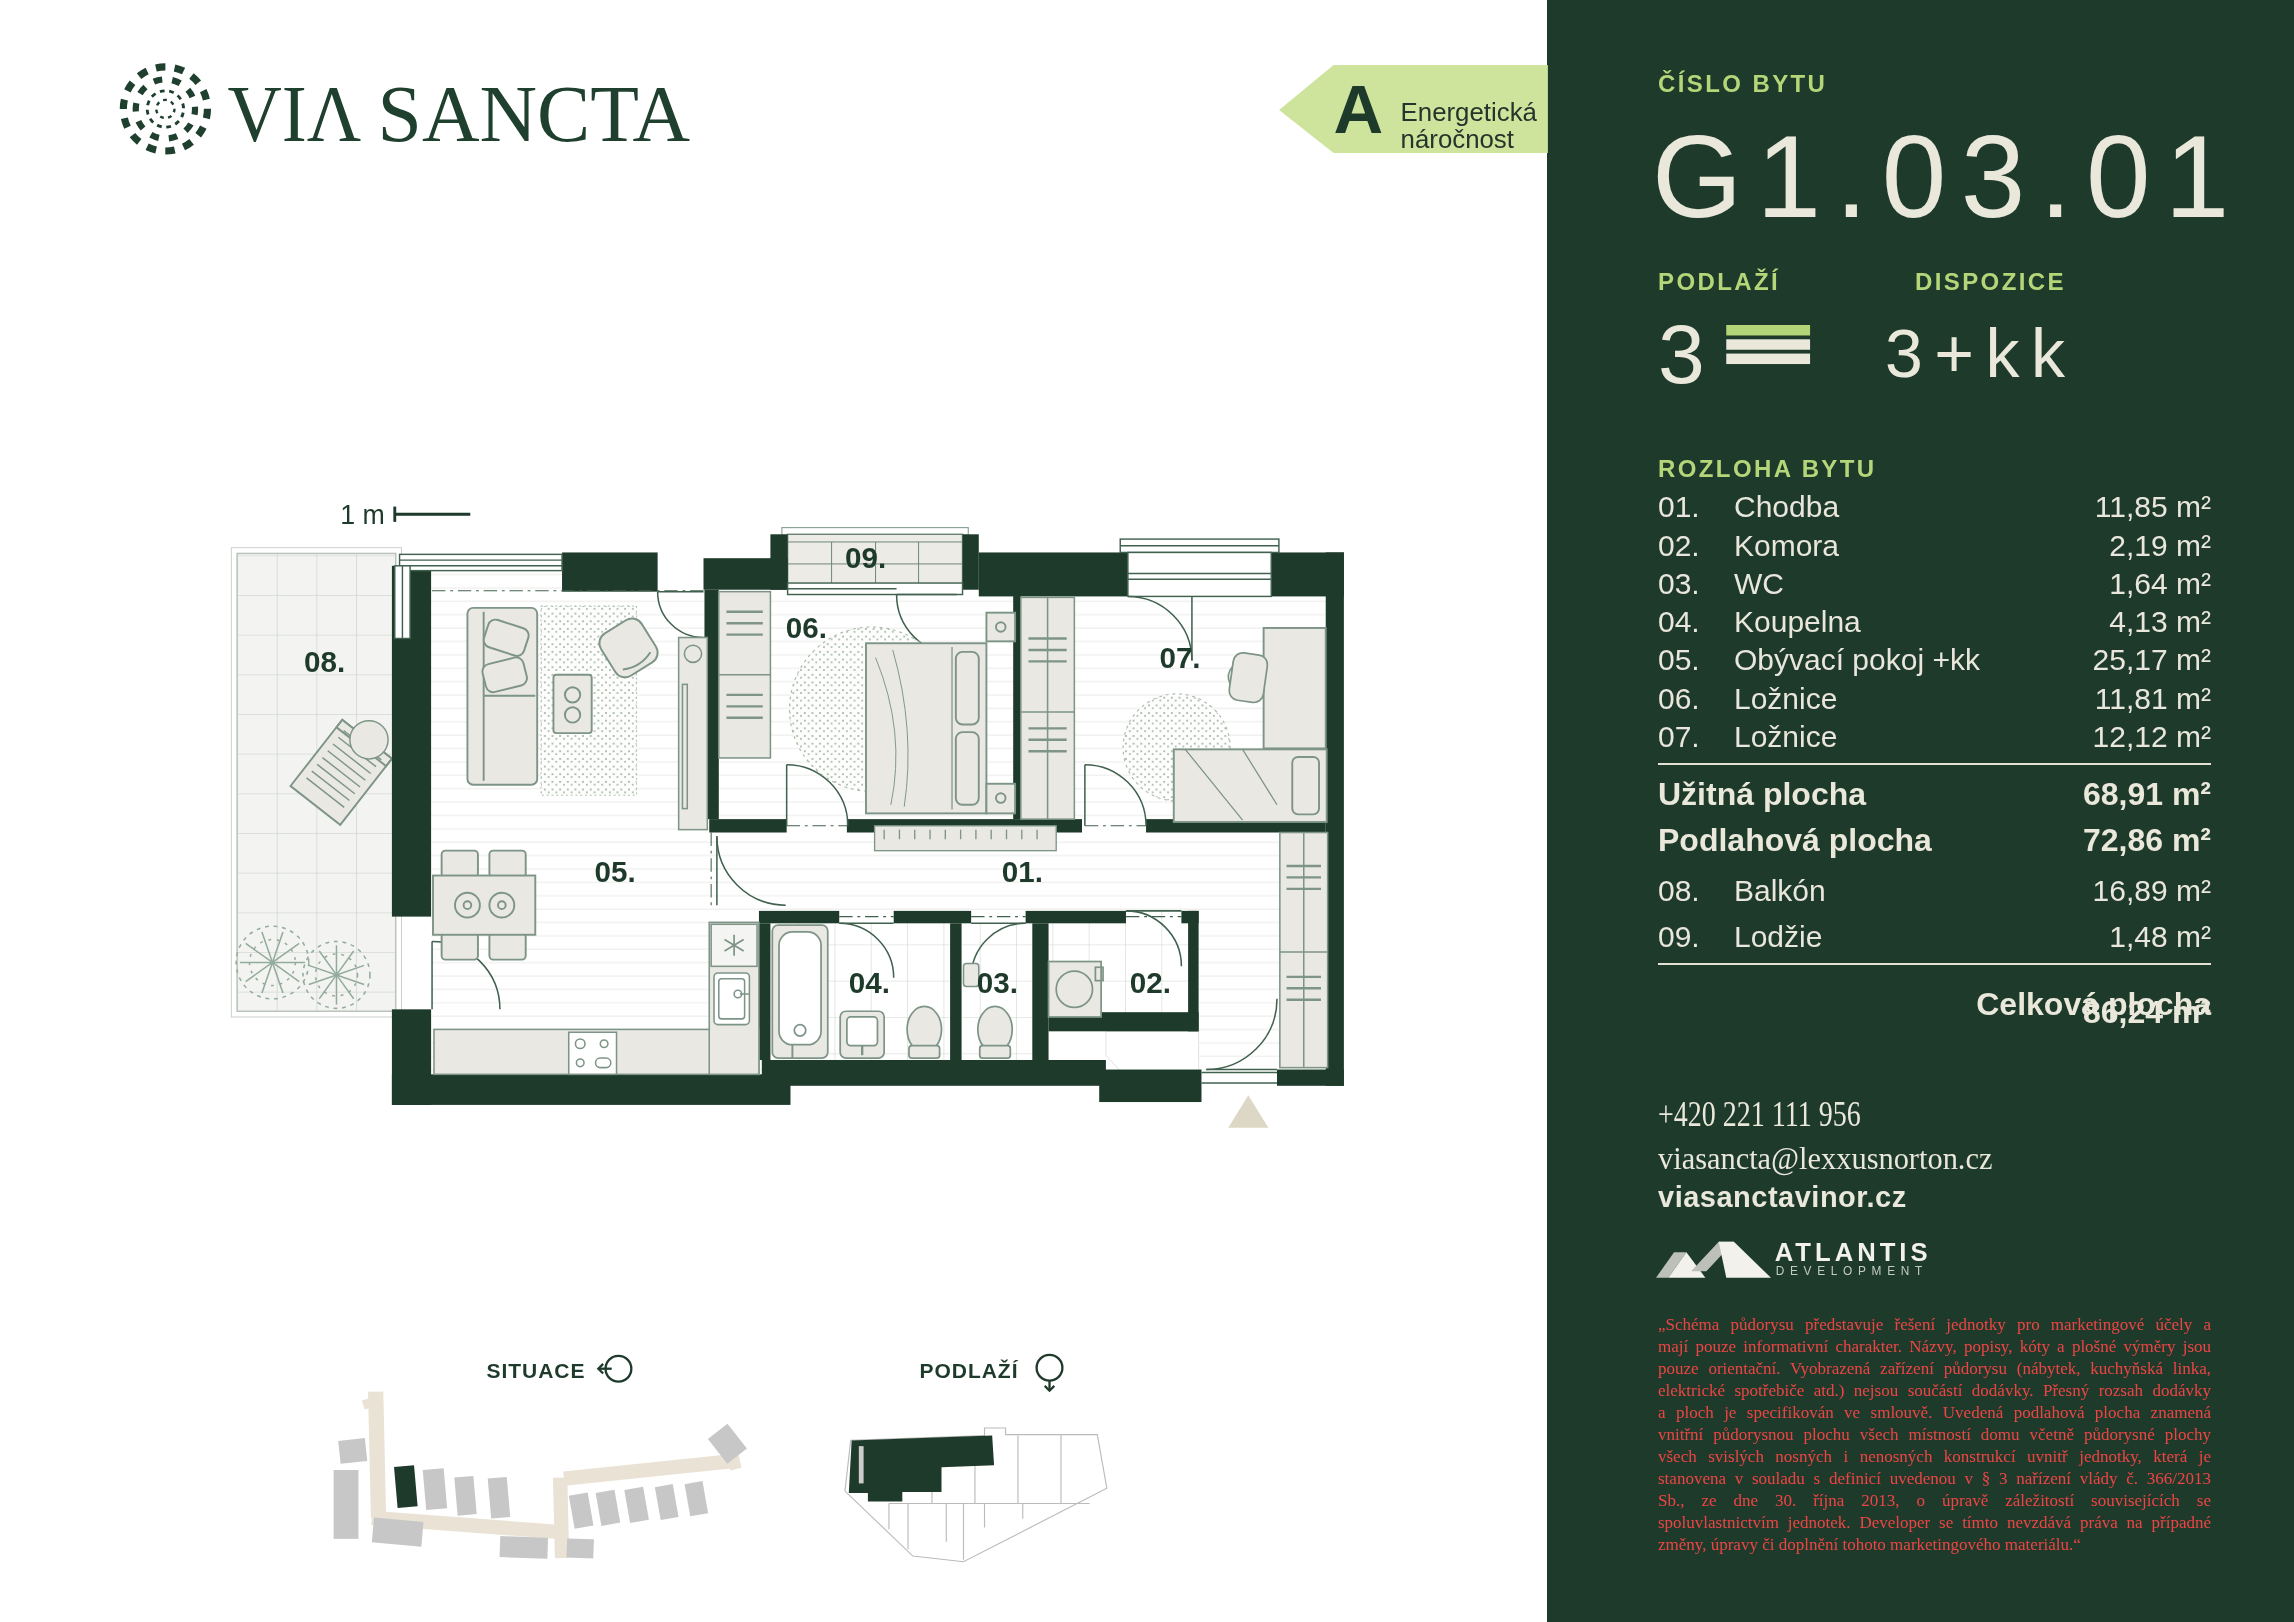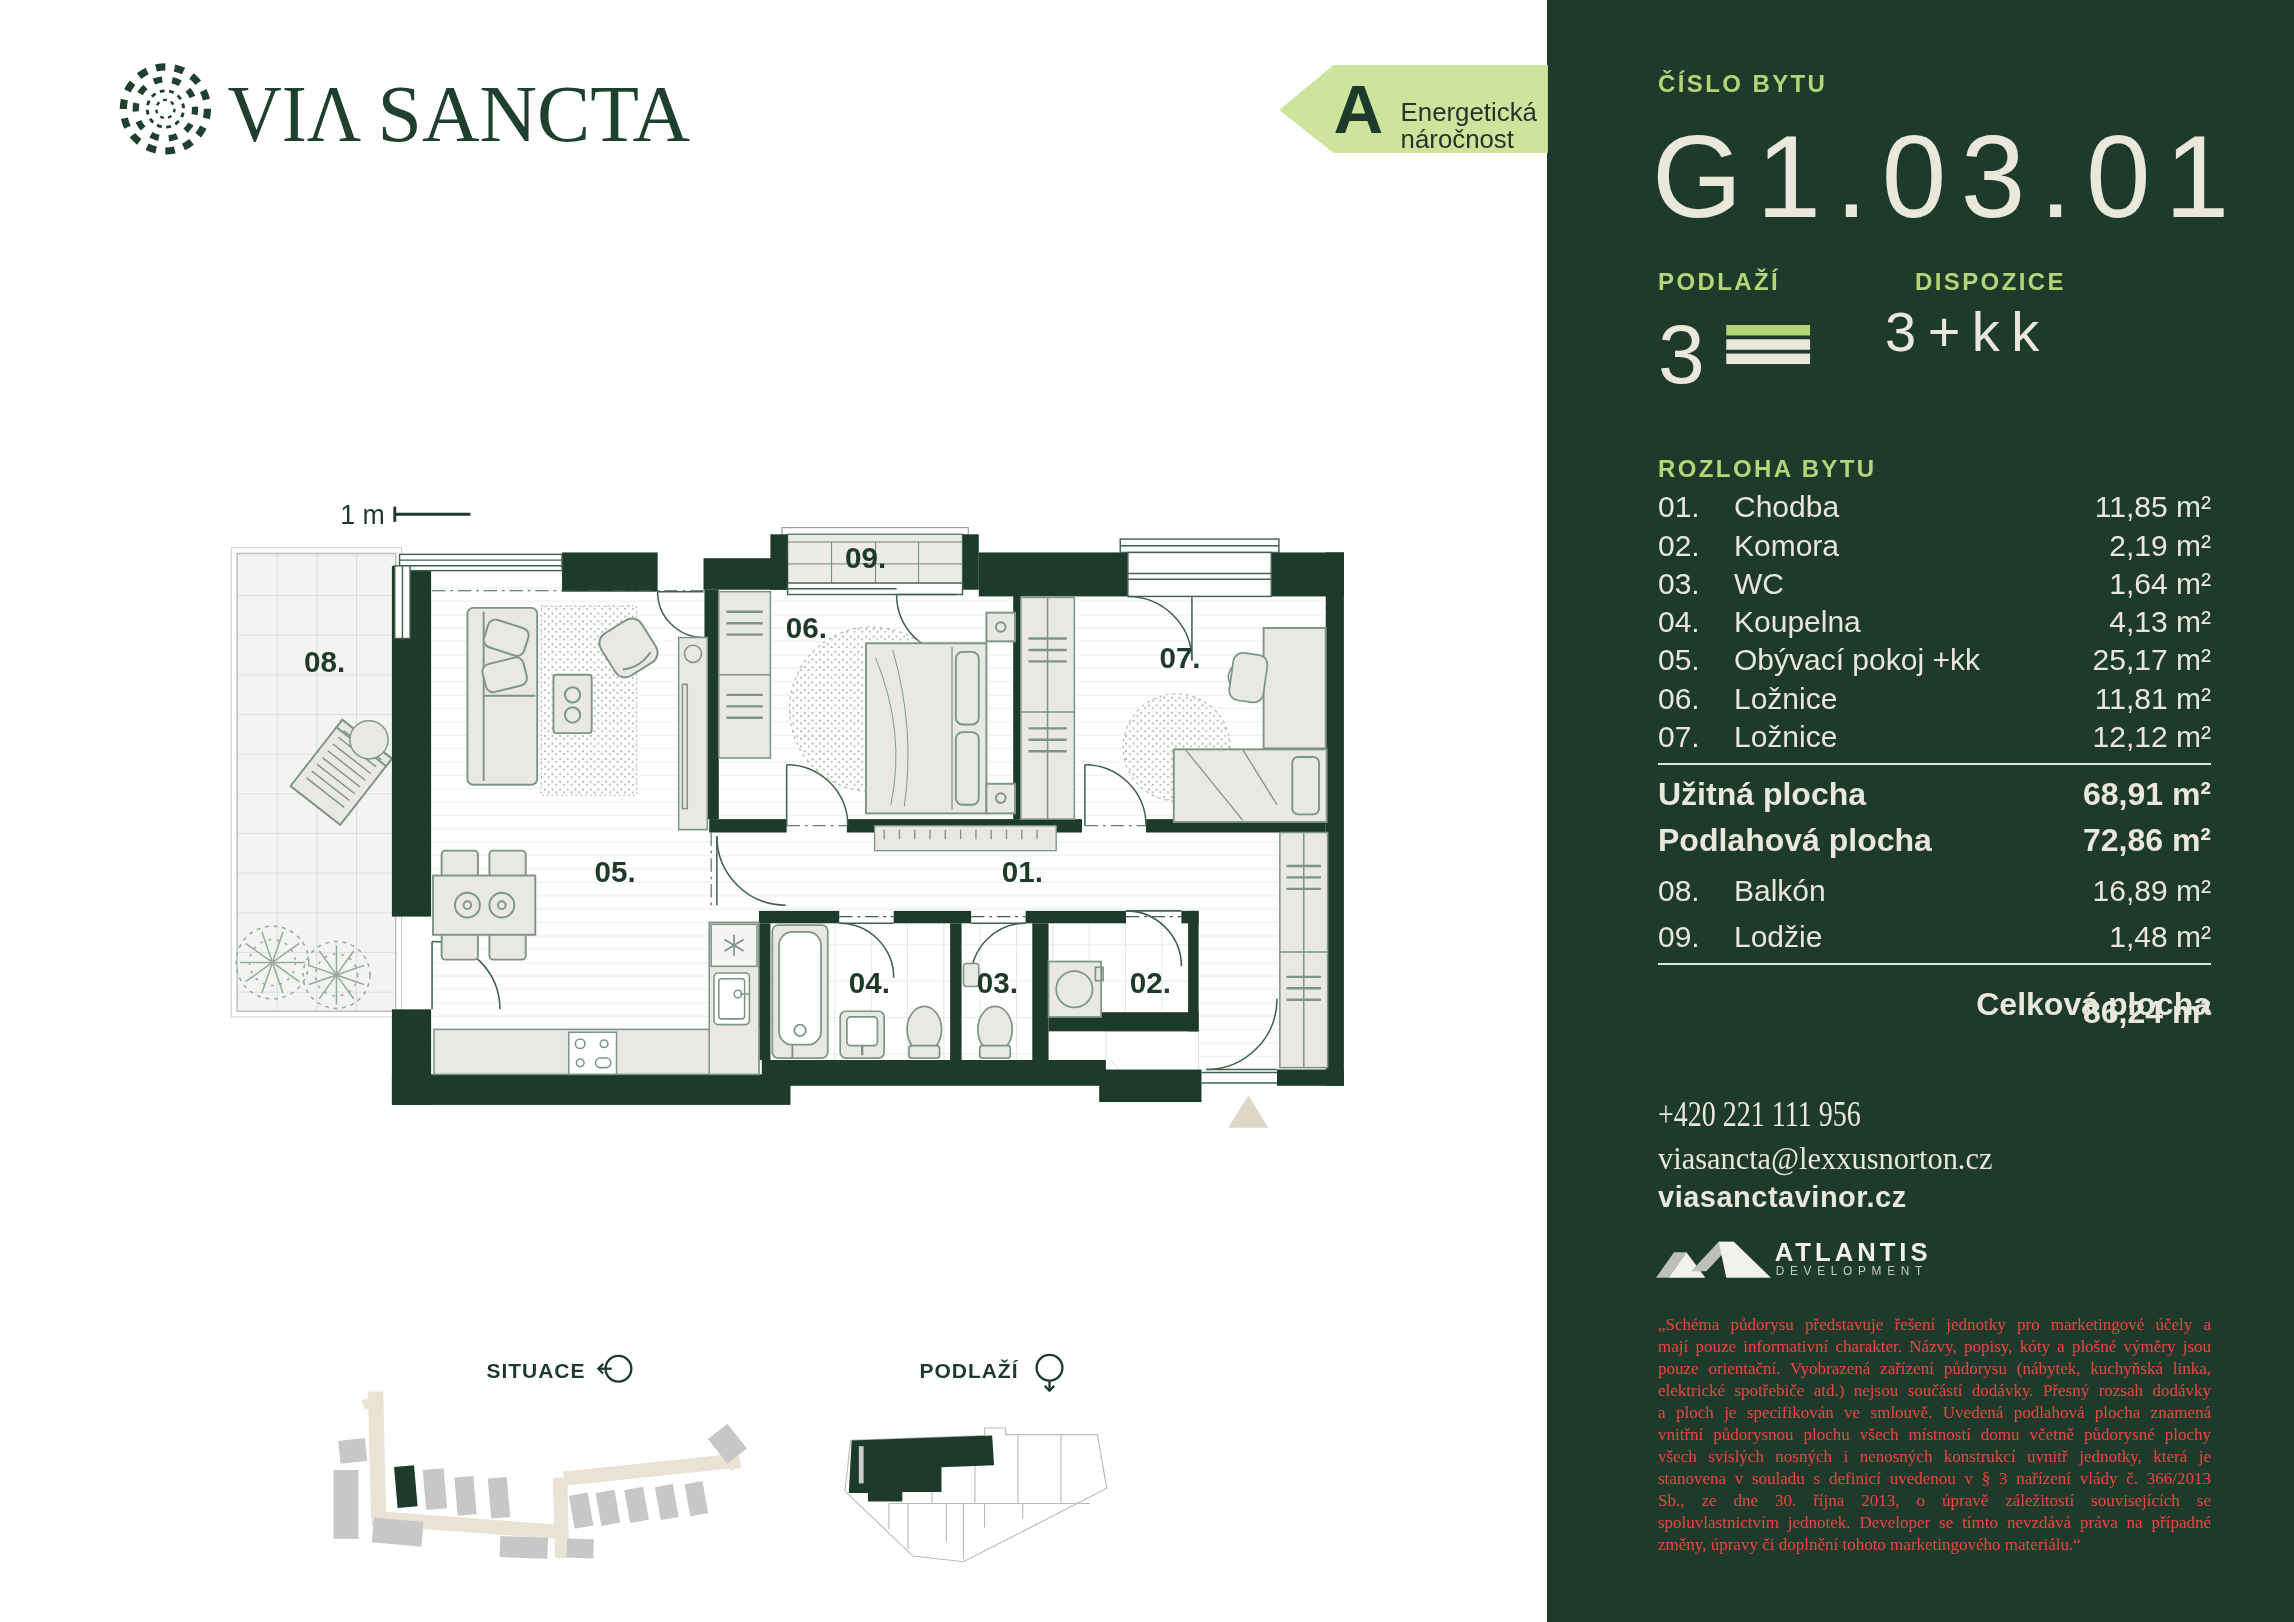--- a/index.html
+++ b/index.html
@@ -37,7 +37,7 @@
   <rect x="0" y="30" width="88" height="11" fill="#eae7db"></rect>
 </svg>
 
-<div class="abs cream" style="left:1885px;top:304px;font-size:56px;line-height:1;letter-spacing:11.5px;">3+kk</div>
+<div class="abs cream" style="left:1885px;top:319px;font-size:68px;line-height:1;letter-spacing:11.5px;">3+kk</div>
 
 <div class="abs lbl" style="left:1658px;top:455px;">ROZLOHA BYTU</div>
 

